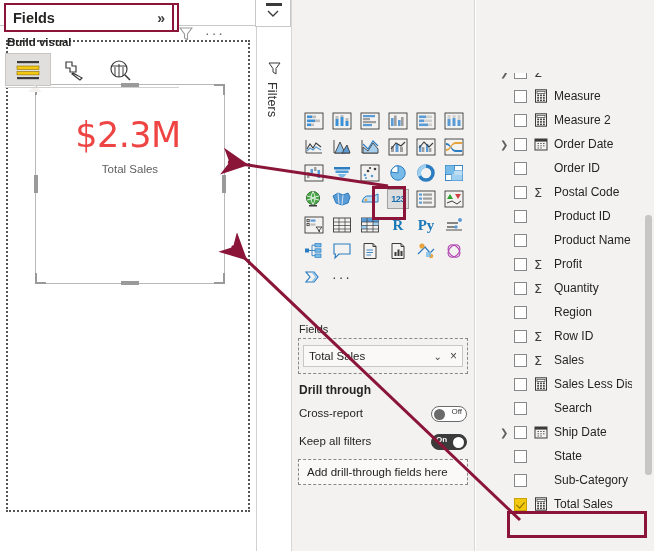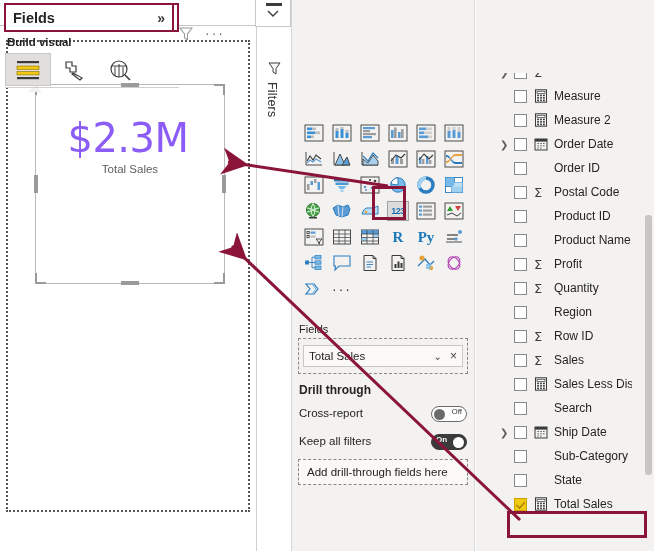--- a/index.html
+++ b/index.html
@@ -47,7 +47,7 @@
   }
   .card-value {
     position: absolute; left: 0; right: 4px; top: 30px; text-align: center;
-    font-size: 40px; color: #8b5cf6; font-family: "DejaVu Sans", sans-serif;
+    font-size: 35px; color: #ef4444; font-family: "DejaVu Sans", sans-serif;
     letter-spacing: -0.5px;
   }
   .card-label {

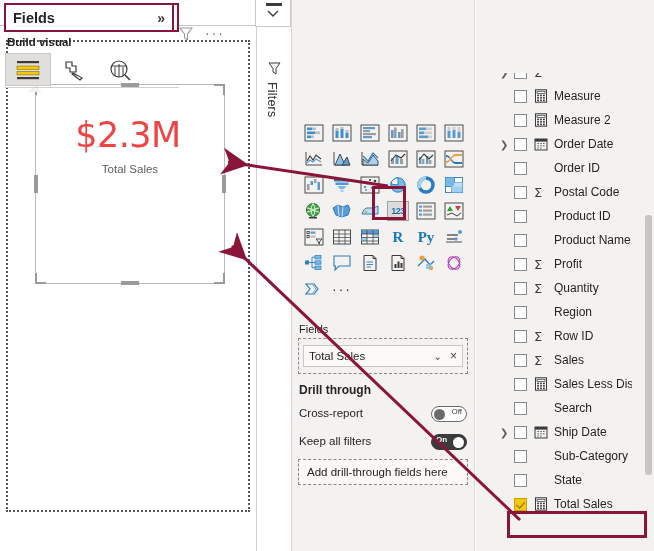--- a/index.html
+++ b/index.html
@@ -112,7 +112,7 @@
 
   
   .icon-grid {
-    position: absolute; left: 300px; top: 120px; width: 168px;
+    position: absolute; left: 300px; top: 108px; width: 168px;
     display: grid; grid-template-columns: repeat(6, 28px);
     grid-auto-rows: 26px;
     text-align: right;

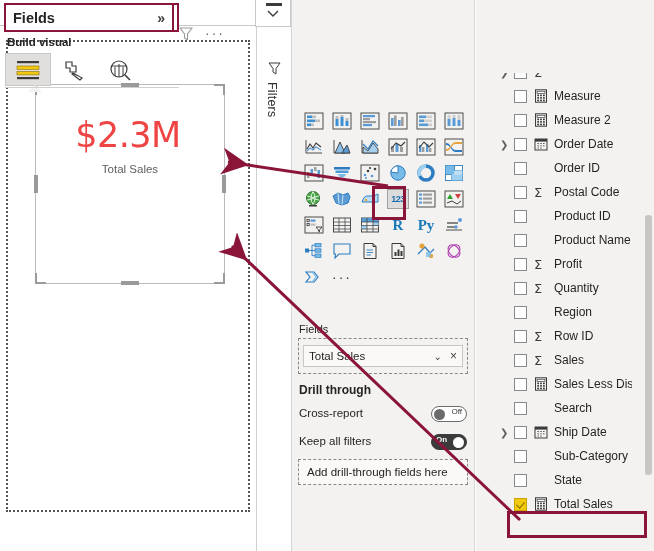--- a/index.html
+++ b/index.html
@@ -751,11 +751,11 @@
       </div>
       <div class="frow">
         <span class="cbx"></span>
+        <span class="lbl">State</span>
+      </div>
+      <div class="frow">
+        <span class="cbx"></span>
         <span class="lbl">Sub-Category</span>
-      </div>
-      <div class="frow">
-        <span class="cbx"></span>
-        <span class="lbl">State</span>
       </div>
       <div class="frow">
         <span class="cbx checked"></span>

